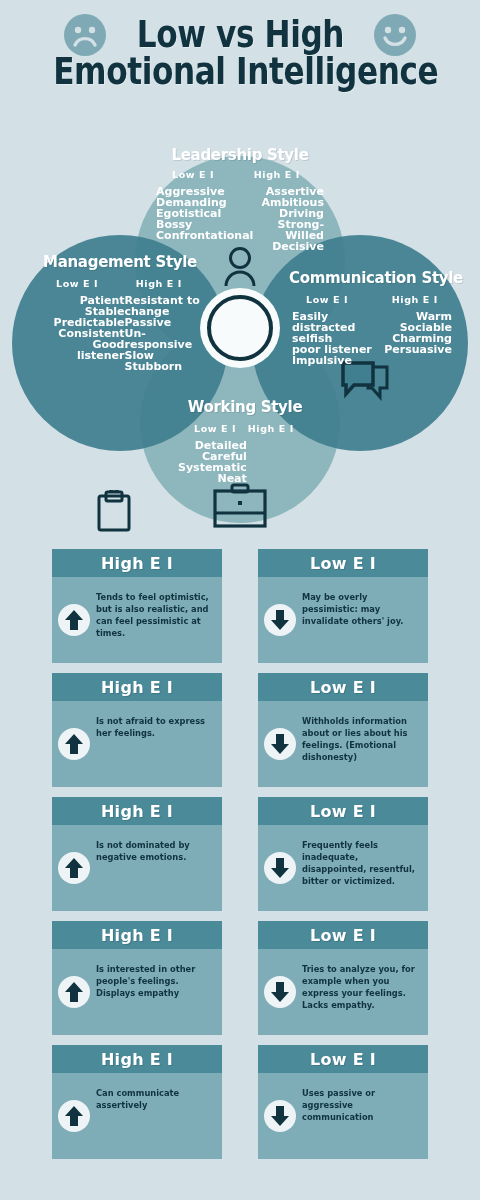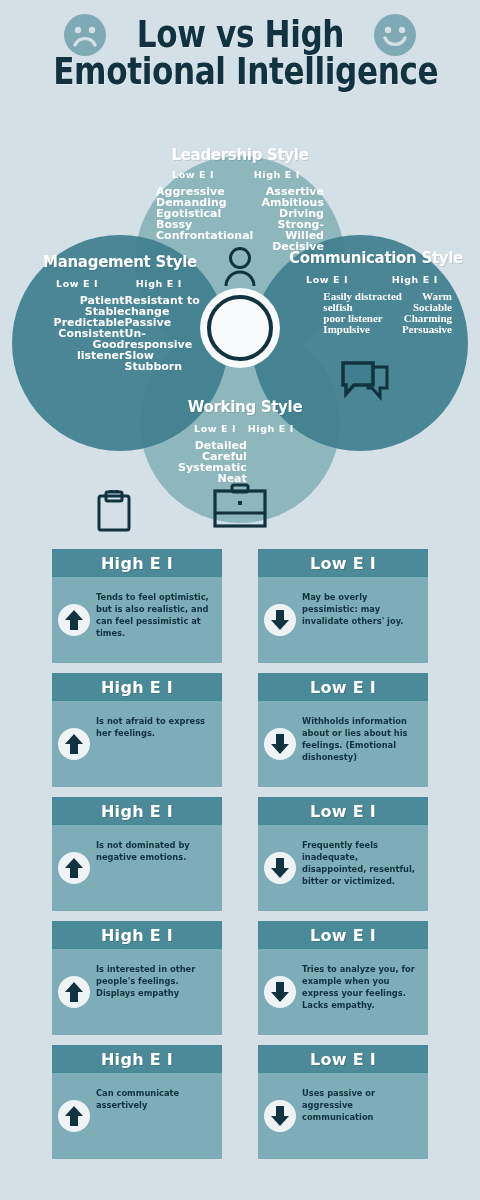--- a/index.html
+++ b/index.html
@@ -52,7 +52,7 @@
   
   #g-leadership { left:128px; top:18px; width:224px; }
   #g-management { left:22px;  top:125px; width:196px; }
-  #g-communication { left:278px; top:121px; width:196px; }
+  #g-communication { left:278px; top:141px; width:196px; }
   #g-working { left:150px; top:270px; width:190px; }
 
   #g-leadership .cols, #g-working .cols { justify-content:space-between; padding:0 28px; }

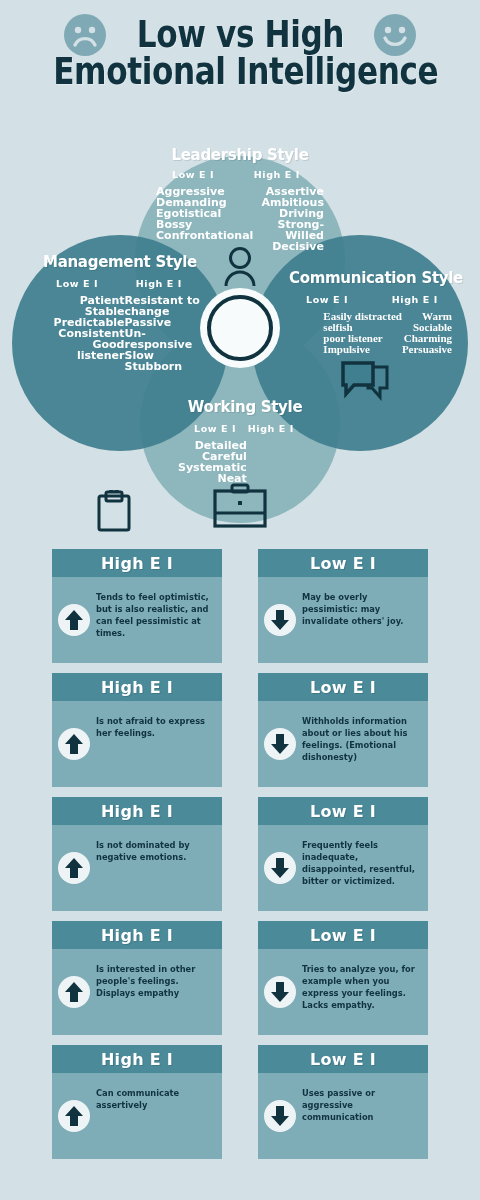--- a/index.html
+++ b/index.html
@@ -57,7 +57,7 @@
 
   #g-leadership .cols, #g-working .cols { justify-content:space-between; padding:0 28px; }
   #g-management .cols { justify-content:space-between; padding:0 14px 0 28px; }
-  #g-communication .cols { justify-content:flex-end; padding:0 22px 0 14px;font-family:Liberation Serif, serif; }
+  #g-communication .cols { justify-content:center; padding:0 22px 0 14px; }
 
   .hrow { display:flex; justify-content:space-between; }
   #g-leadership .hrow { padding:0 52px 0 44px; }

